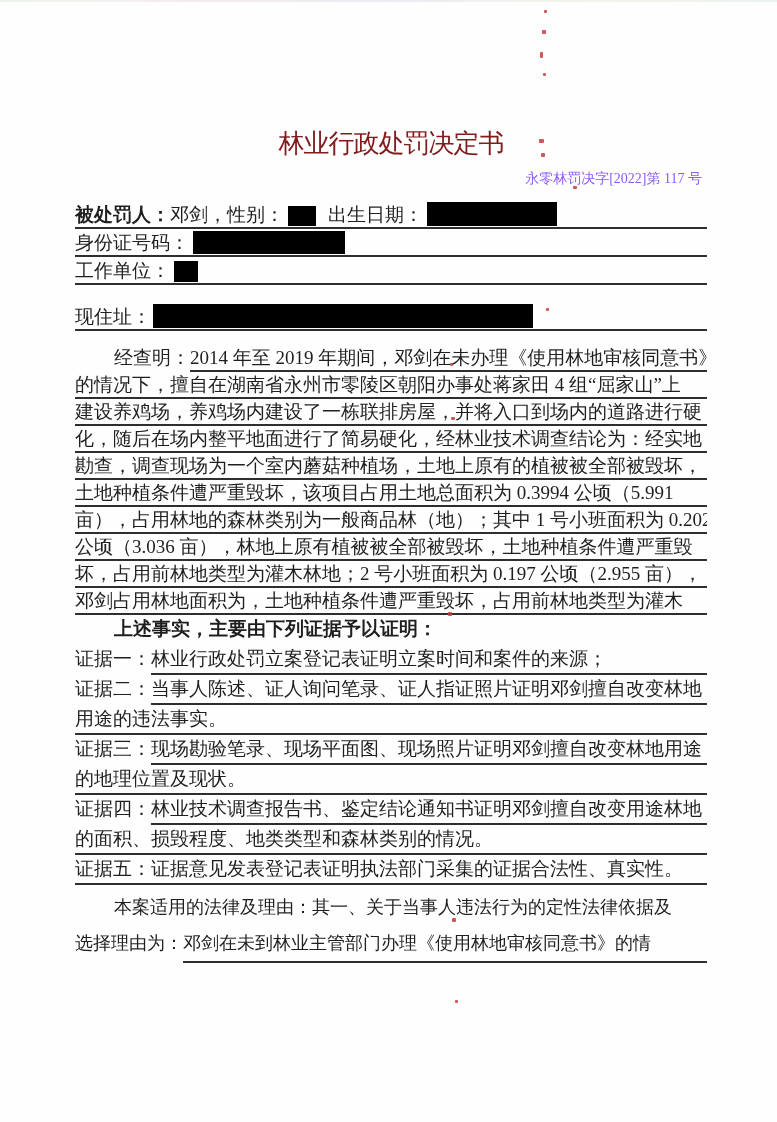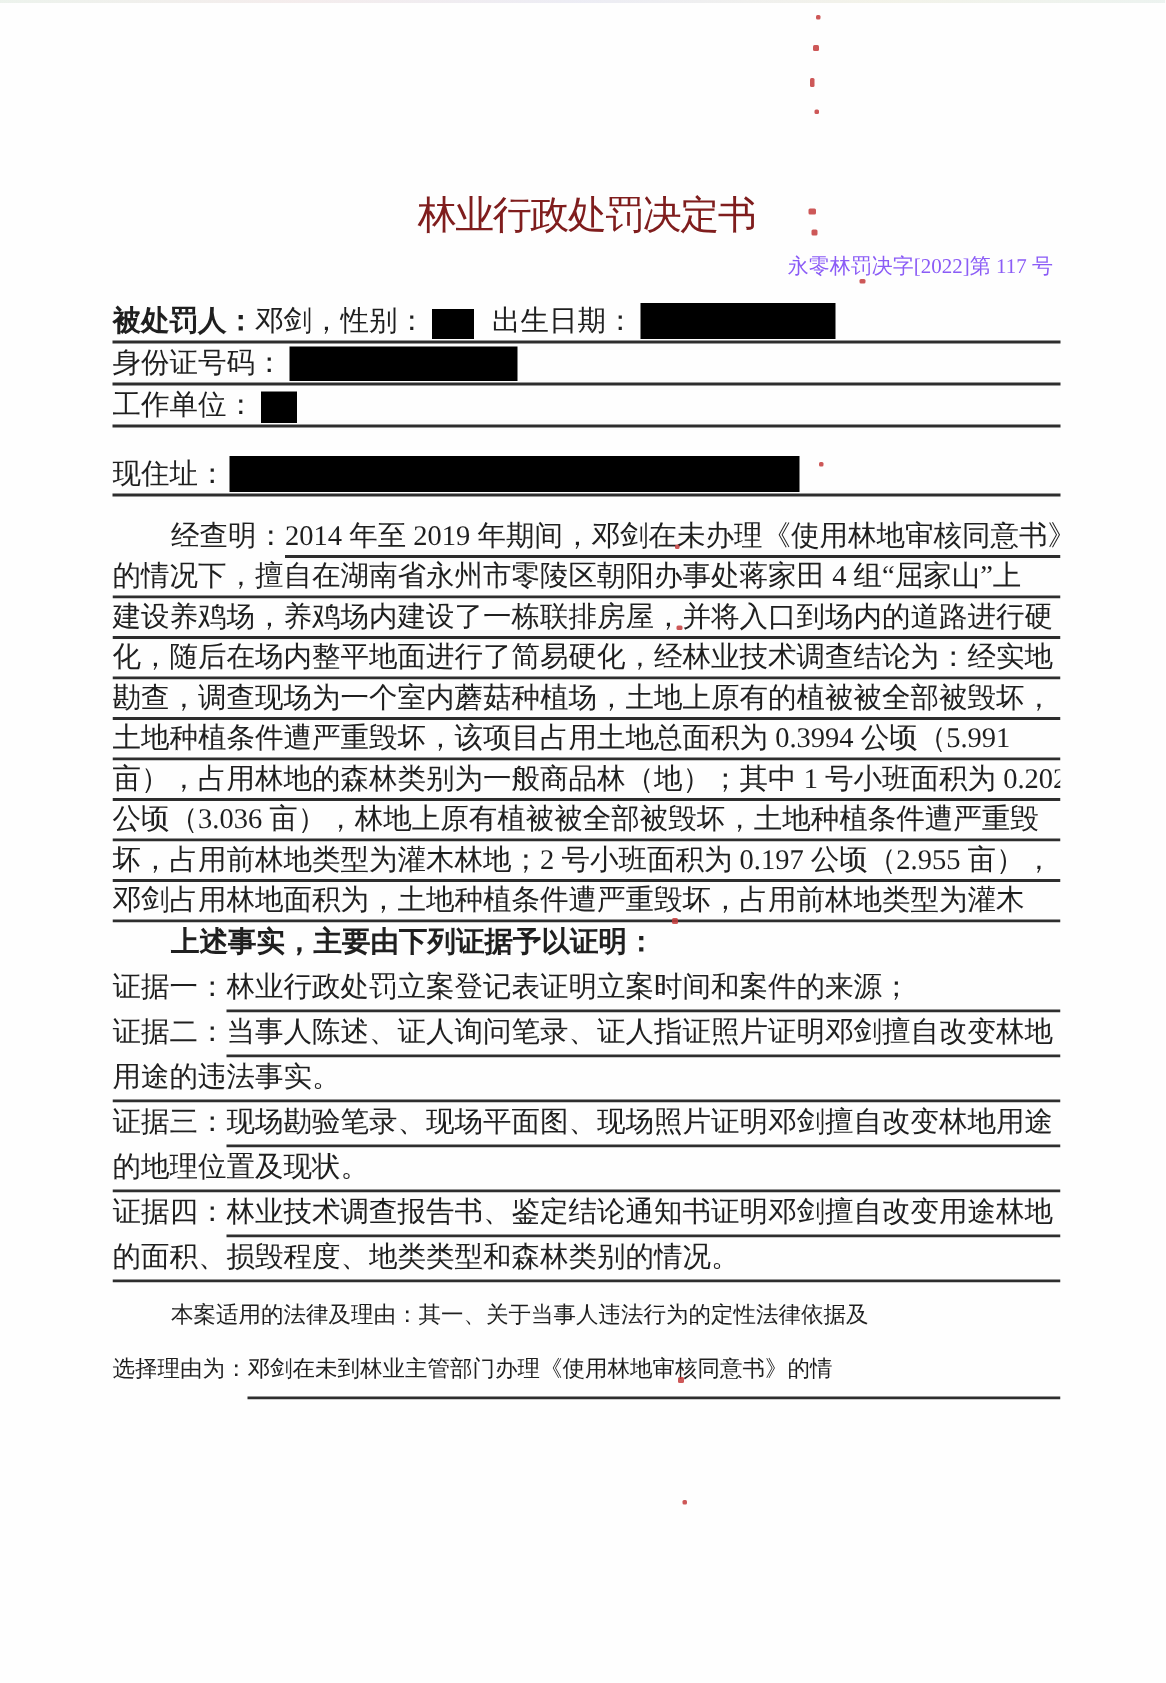--- a/index.html
+++ b/index.html
@@ -175,6 +175,9 @@
       </div>
       <div class="tline">
         <span class="u">的面积、损毁程度、地类类型和森林类别的情况。</span>
+      </div>
+      <div class="tline">
+        <span class="u">证据五：证据意见发表登记表证明执法部门采集的证据合法性、真实性。</span>
       </div>
     </div>
 

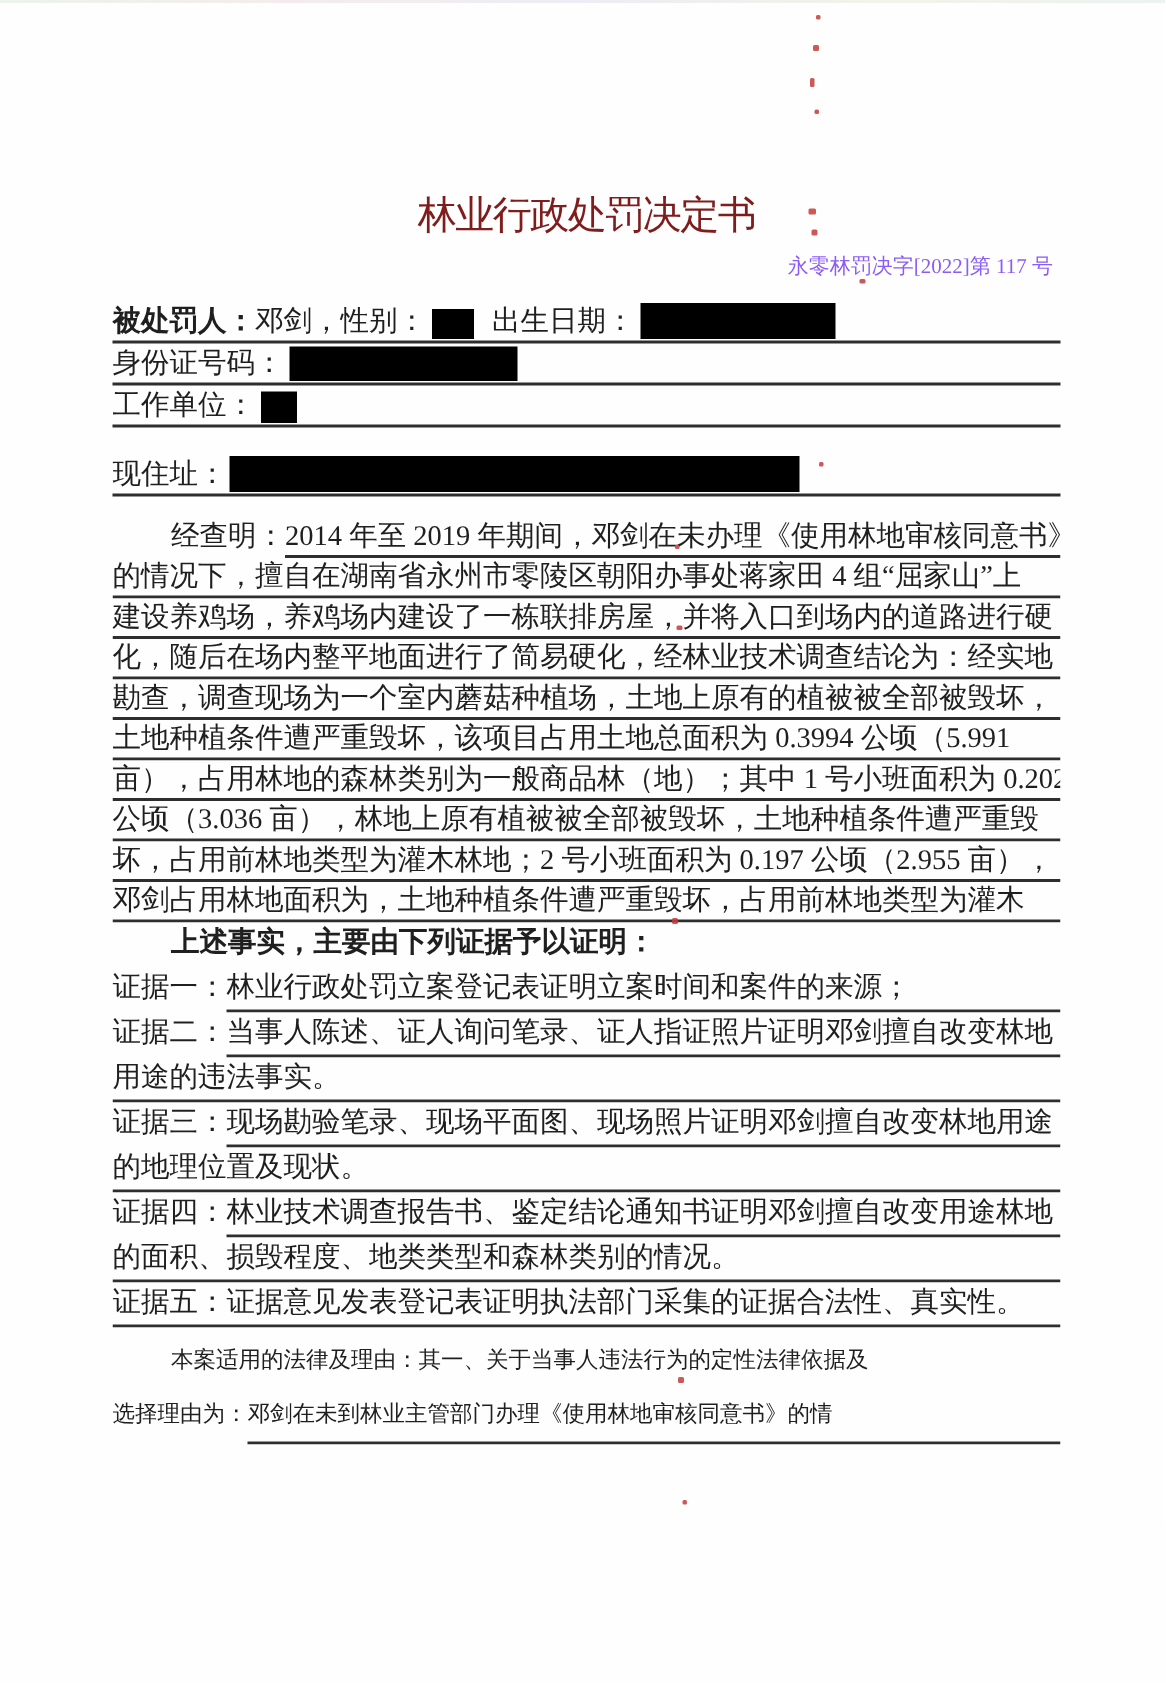--- a/index.html
+++ b/index.html
@@ -76,7 +76,7 @@
   }
   .ev .tline{height:30px;line-height:27px;}
   .legal{margin-top:6px;}
-  .legal .tline{height:36px;line-height:33px;font-size:15px;}
+  .legal .tline{height:36px;line-height:33px;font-size:18px;}
   .artifact{position:absolute;border-radius:1px;opacity:.85;}
 </style>
 </head>

